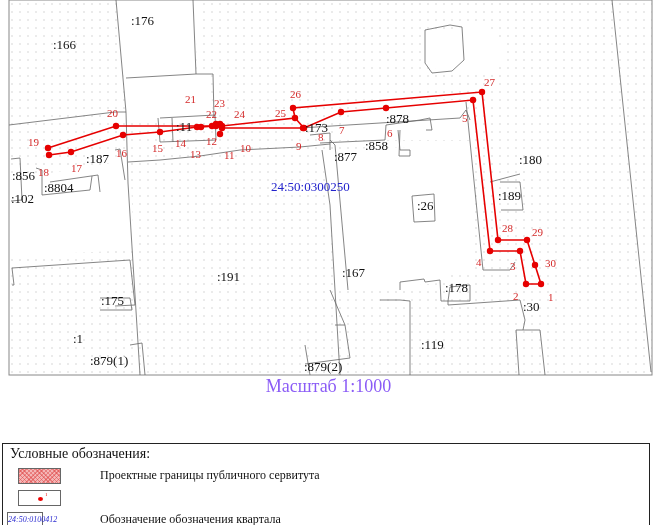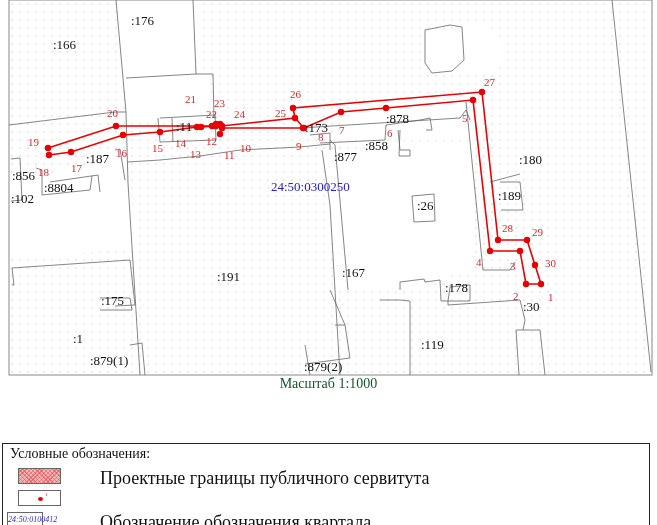--- a/index.html
+++ b/index.html
@@ -8,7 +8,7 @@
   #map { position: absolute; left: 0; top: 0; width: 657px; height: 378px; }
   #map svg { position: absolute; left: 0; top: 0; }
   .scale { position: absolute; left: 0; top: 376px; width: 657px; text-align: center;
-           font-size: 14px; color: #14532d; }
+           font-size: 18px; color: #8b5cf6; }
   .legend { position: absolute; left: 2px; top: 396px; width: 648px; height: 125px;
             border: 1px solid #222; box-sizing: border-box; background: #fff; margin-top: 47px; }
   .legend-title { position: absolute; left: 7px; top: 2px; font-size: 14px; color: #111; }

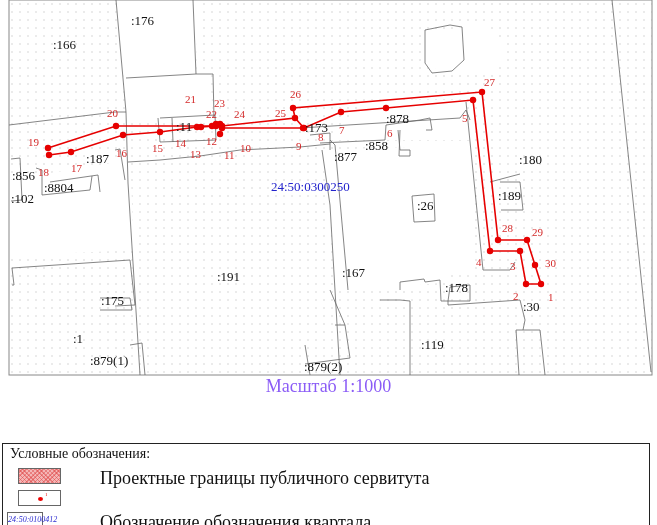--- a/index.html
+++ b/index.html
@@ -26,7 +26,7 @@
                   font-size: 8px; color: #2a2ad0; }
   .swatch .ptxt { position: absolute; left: 0; right: 0; top: 3px; text-align: center;
                   font-size: 7px; color: #333; }
-  .legend-label { position: absolute; left: 97px; top: 0; font-size: 18px; color: #111; white-space: nowrap; }
+  .legend-label { position: absolute; left: 97px; top: 0; font-size: 12px; color: #111; white-space: nowrap; }
 </style>
 </head>
 <body>

